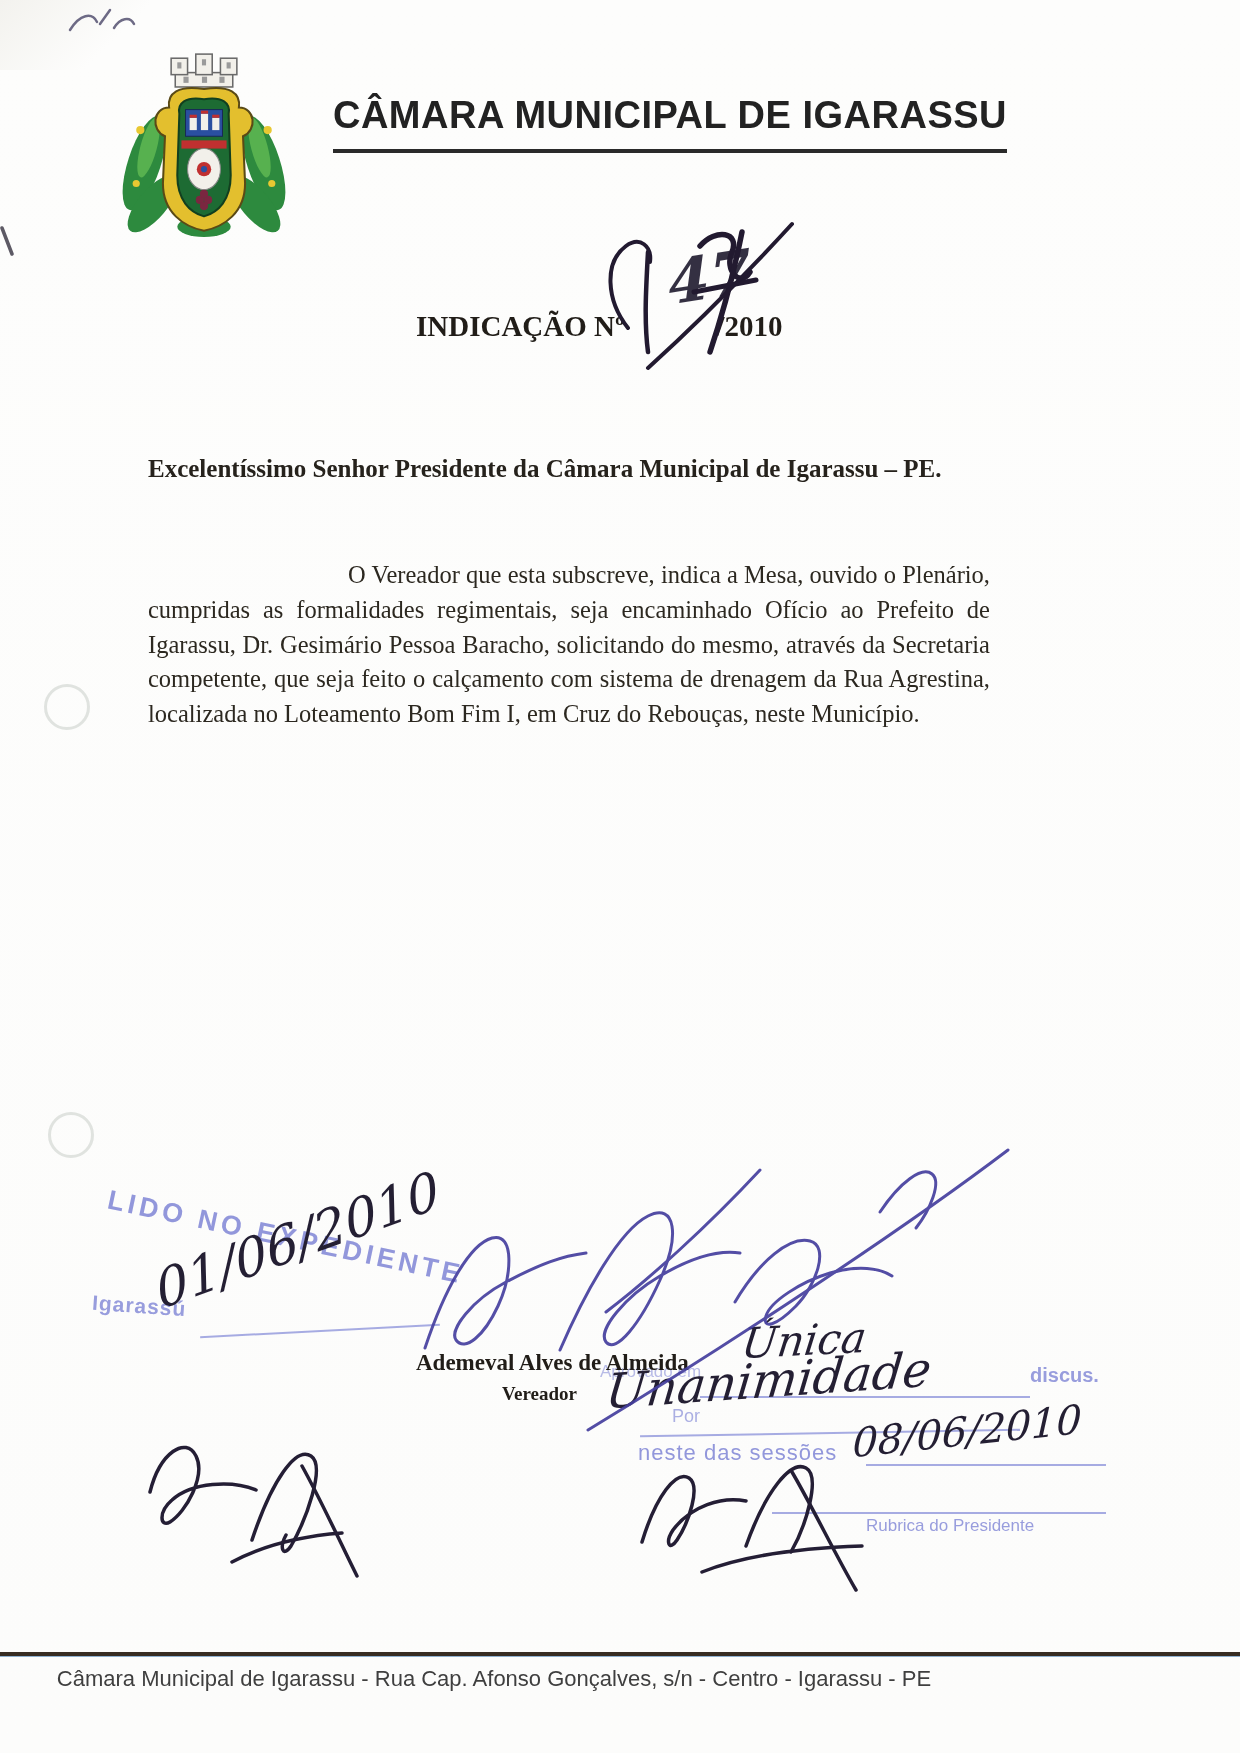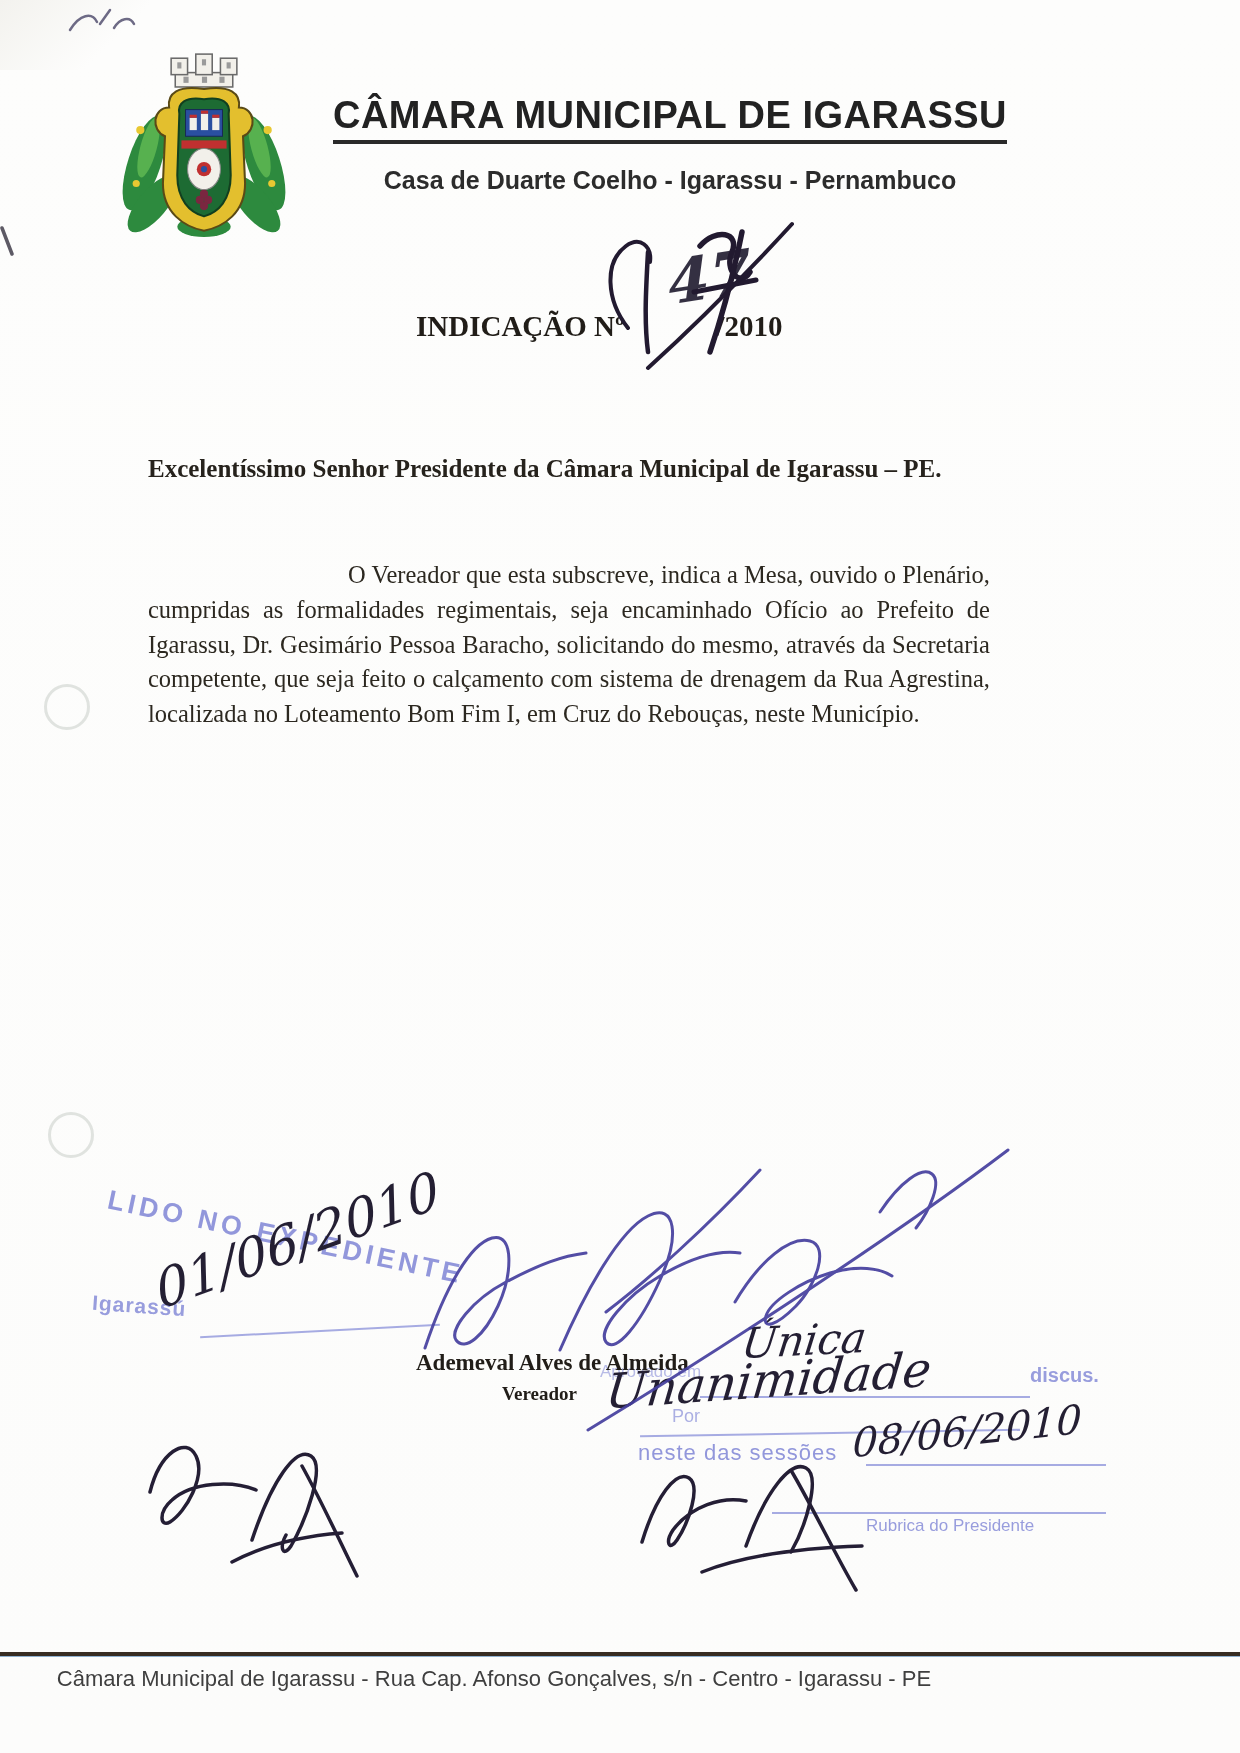--- a/index.html
+++ b/index.html
@@ -20,7 +20,7 @@
   .hd-title{position:absolute;left:330px;top:94px;width:680px;text-align:center;
     font-family:"Liberation Sans",sans-serif;font-weight:bold;font-size:38px;
     letter-spacing:.5px;color:#222;}
-  .hd-title span{border-bottom:4px solid #2a2a2a;padding-bottom:4px;}
+  .hd-title span{border-bottom:4px solid #2a2a2a;padding-bottom:13px;}
   .hd-sub{position:absolute;left:330px;top:166px;width:680px;text-align:center;
     font-family:"Liberation Sans",sans-serif;font-weight:bold;font-size:25px;color:#2c2c2c;}
   

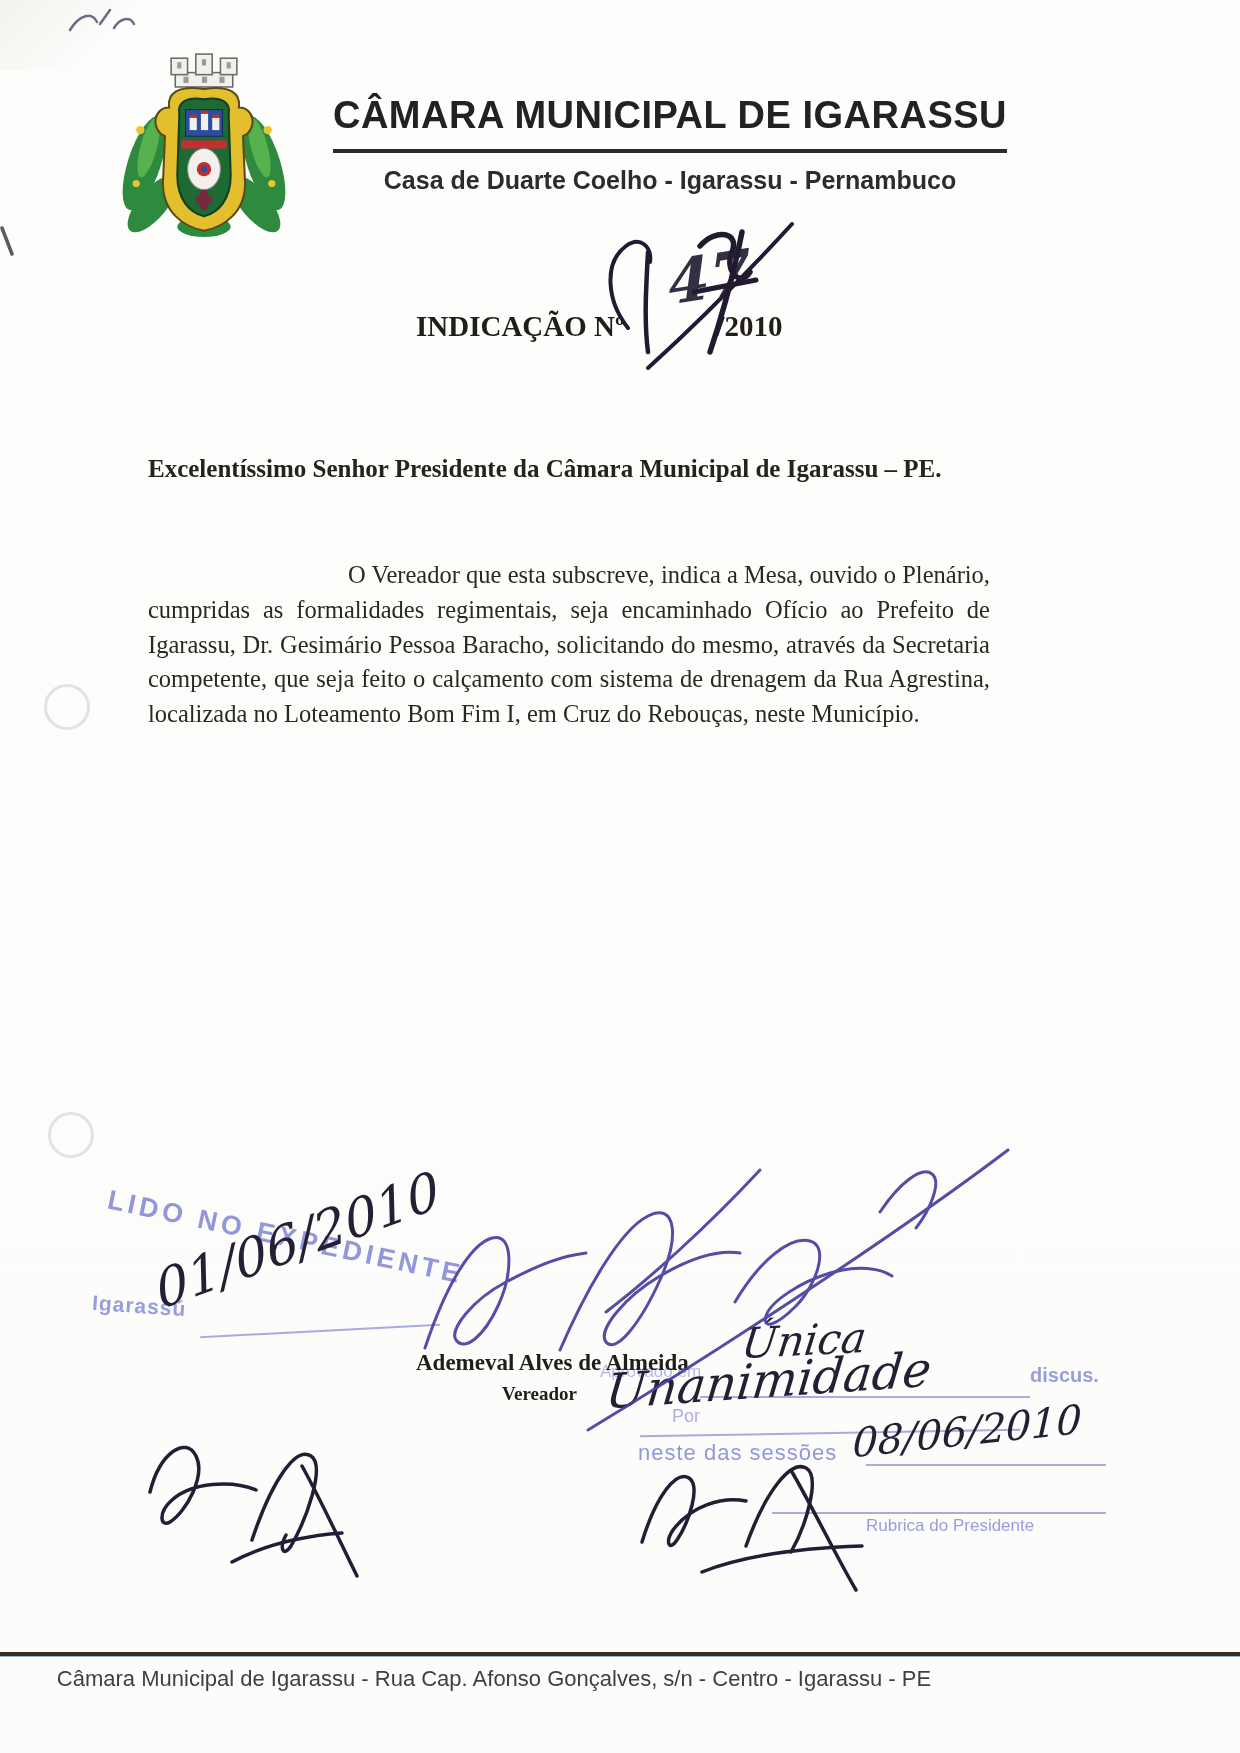--- a/index.html
+++ b/index.html
@@ -141,7 +141,6 @@
   <div class="hd-title">
     <span>CÂMARA MUNICIPAL DE IGARASSU</span>
   </div>
-  <div class="hd-sub">Casa de Duarte Coelho - Igarassu - Pernambuco</div>
 
   <div class="docline"><span>INDICAÇÃO Nº</span><span class="gap"></span><span>/2010</span></div>
   <div class="hand hand-no">47</div>

